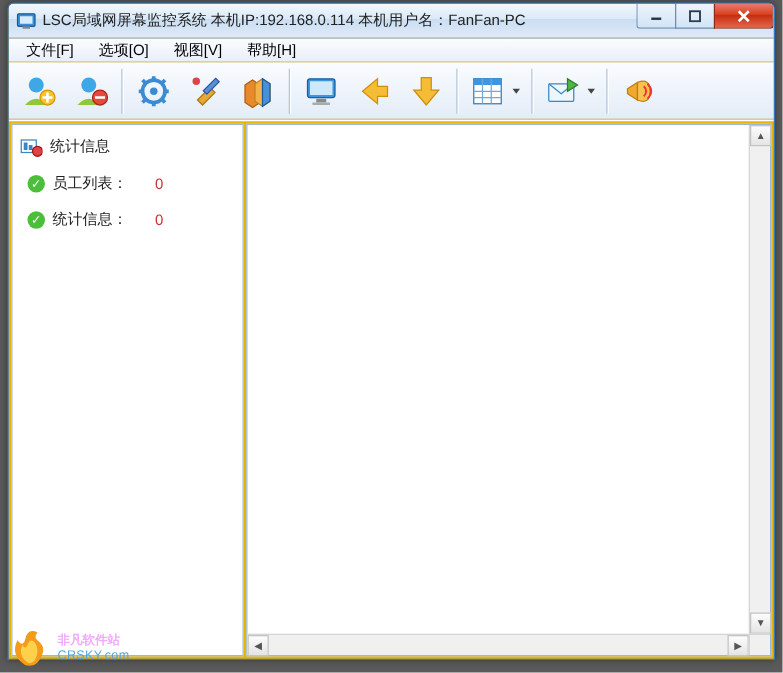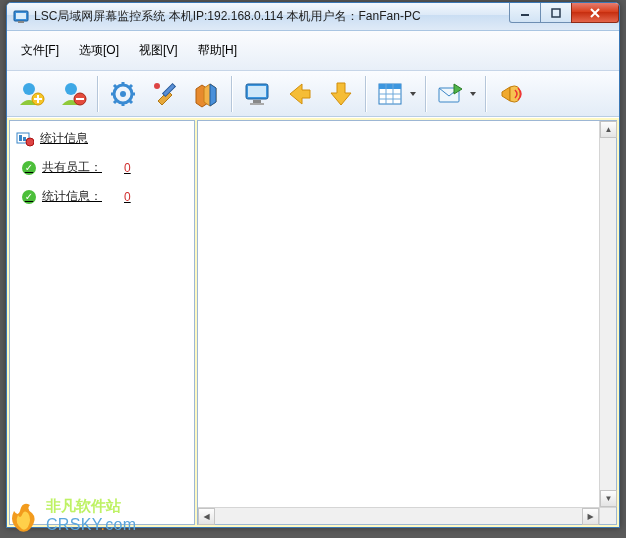--- a/index.html
+++ b/index.html
@@ -16,7 +16,7 @@
     position: absolute;
     left: 6px; top: 2px;
     width: 614px; height: 526px;
-    background: #fef9c3;
+    background: #eab308;
     border: 1px solid #3a77b5;
     border-radius: 5px 5px 0 0;
     box-shadow: 0 0 6px rgba(0,0,0,.4);

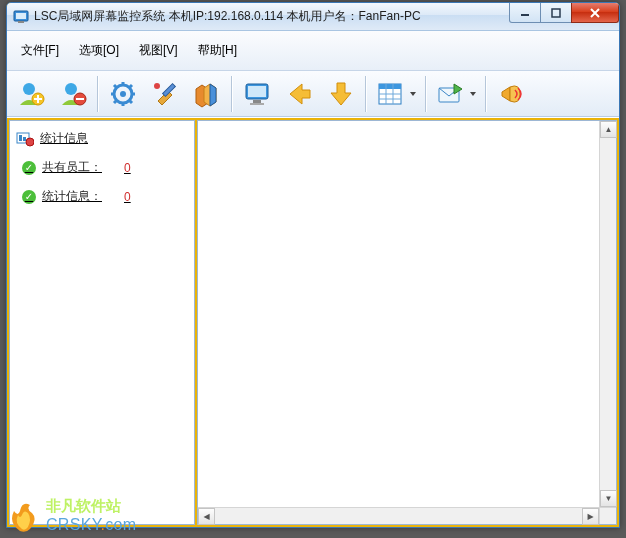--- a/index.html
+++ b/index.html
@@ -60,7 +60,7 @@
     color: #fff;
   }
   .menubar {
-    height: 40px;
+    height: 19px;
     background: linear-gradient(#fbfcfe,#e8eff8);
     border-bottom: 1px solid #c6d5e8;
     display: flex;

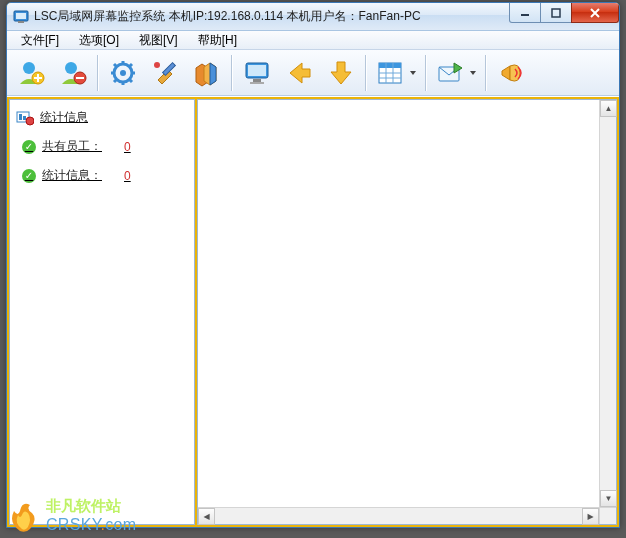--- a/index.html
+++ b/index.html
@@ -97,7 +97,6 @@
     display: flex;
     border-top: 1px solid #fff;
     min-height: 0;
-    text-decoration: underline;
   }
   .sidebar {
     width: 186px;

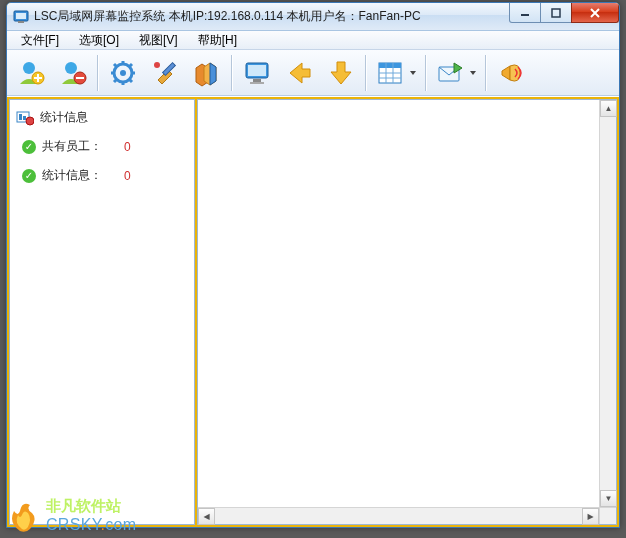--- a/index.html
+++ b/index.html
@@ -306,7 +306,7 @@
       </div>
       <div class="stat-row">
         <span class="check">✓</span>
-        <span class="label">共有员工：</span>
+        <span class="label">员工列表：</span>
         <span class="value">0</span>
       </div>
       <div class="stat-row">

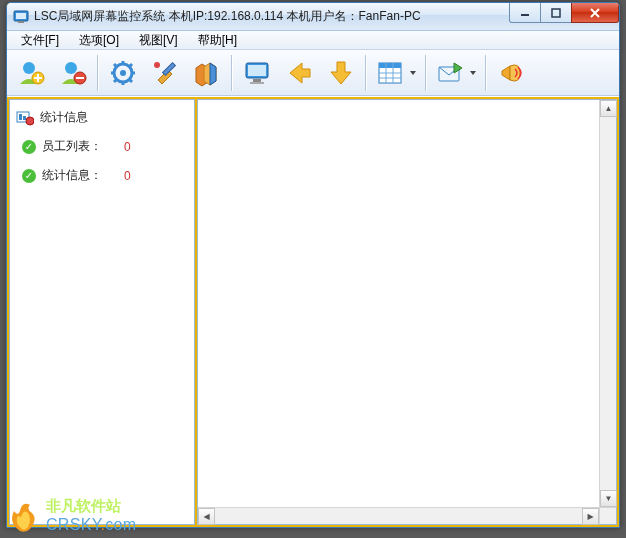--- a/index.html
+++ b/index.html
@@ -157,7 +157,7 @@
     pointer-events: none;
   }
   .watermark .flame { width: 34px; height: 34px; }
-  .watermark .cn { font-weight: bold; color: #bef264; font-size: 15px; }
+  .watermark .cn { font-weight: bold; color: #f0abfc; font-size: 10px; }
   .watermark .en { font-size: 16px; color: #5aa6dd; letter-spacing: .3px; font-family: Arial,sans-serif; }
   .en .dot { color: #e58a1e; }
   svg { display: block; }

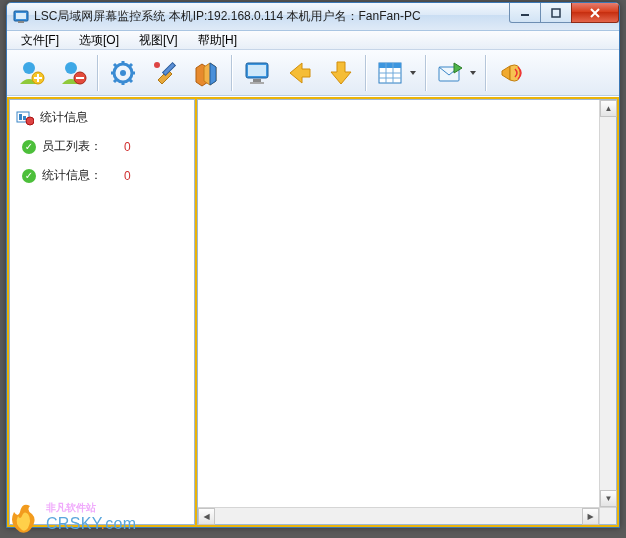--- a/index.html
+++ b/index.html
@@ -158,7 +158,7 @@
   }
   .watermark .flame { width: 34px; height: 34px; }
   .watermark .cn { font-weight: bold; color: #f0abfc; font-size: 10px; }
-  .watermark .en { font-size: 16px; color: #5aa6dd; letter-spacing: .3px; font-family: Arial,sans-serif; }
+  .watermark .en { font-size: 10px; color: #5aa6dd; letter-spacing: .3px; font-family: Arial,sans-serif; }
   .en .dot { color: #e58a1e; }
   svg { display: block; }
 </style>

